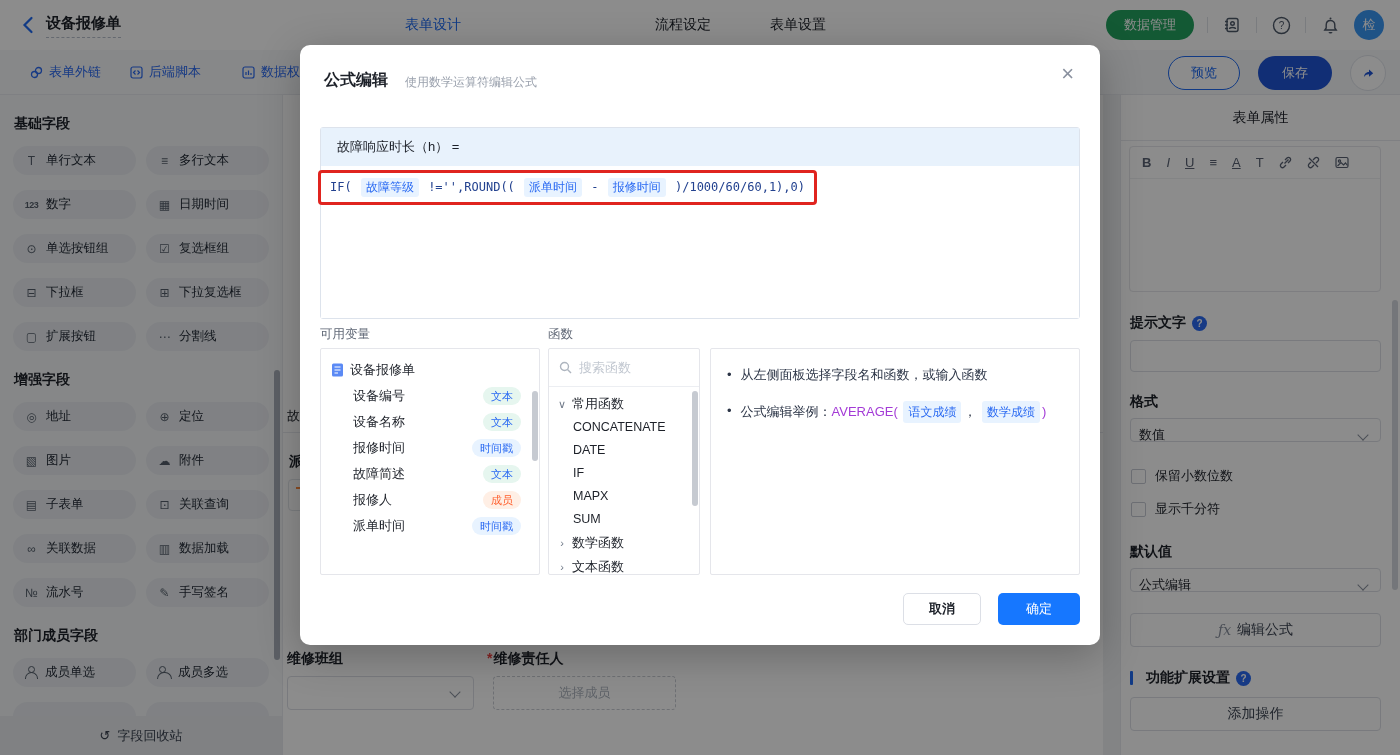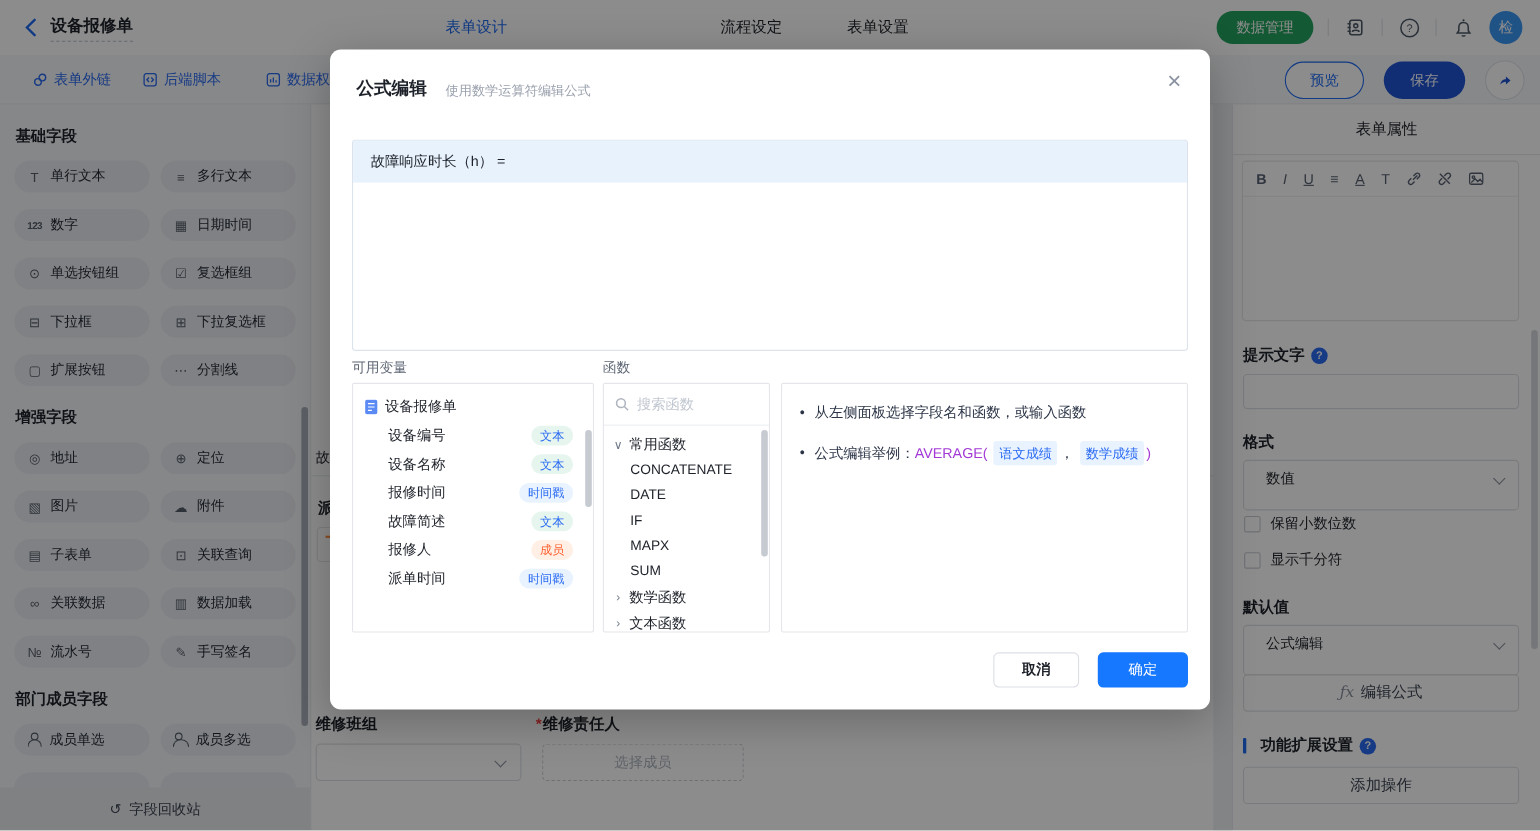--- a/index.html
+++ b/index.html
@@ -453,6 +453,11 @@
 
     <div class="fx-block">
       <div class="fx-head">故障响应时长（h） =</div>
+      <div class="fx-body">
+        <div class="red-box">
+          <span class="code">IF( </span><span class="chip">故障等级</span><span class="code"> !='',ROUND(( </span><span class="chip">派单时间</span><span class="code"> - </span><span class="chip">报修时间</span><span class="code"> )/1000/60/60,1),0)</span>
+        </div>
+      </div>
     </div>
 
     <div class="panel-label" style="left:20px">可用变量</div>

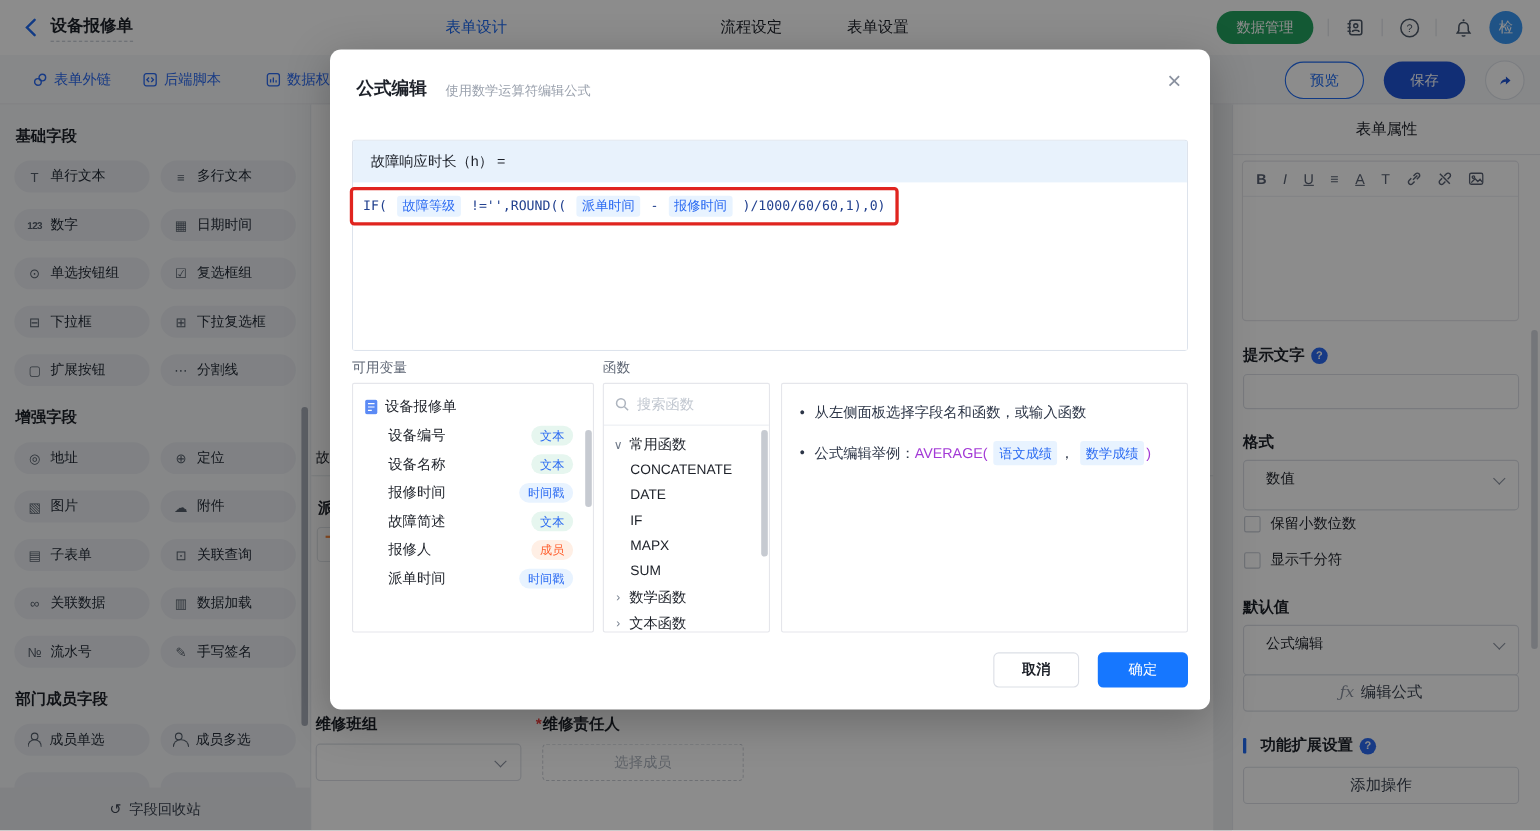--- a/index.html
+++ b/index.html
@@ -84,8 +84,8 @@
   .q-circle { width:15px; height:15px; border-radius:50%; background:#2a6af2; color:#fff; font-size:10px; font-weight:bold;
               display:flex; align-items:center; justify-content:center; }
   .p-input { position:absolute; left:9px; width:251px; height:32px; border:1px solid #dcdfe6; border-radius:4px; background:#fff; }
-  .p-select { position:absolute; left:9px; width:251px; height:46px; border:1px solid #dcdfe6; border-radius:4px;
-              background:#fff; font-size:13px; color:#1d2129; line-height:32px; padding:0 20px; cursor:pointer; }
+  .p-select { position:absolute; left:9px; width:251px; height:24px; border:1px solid #dcdfe6; border-radius:4px;
+              background:#fff; font-size:13px; color:#1d2129; line-height:32px; padding:0 8px; cursor:pointer; }
   .p-check { position:absolute; left:10px; display:flex; align-items:center; gap:9px; font-size:13px; color:#1d2129; cursor:pointer; }
   .cb-box { width:15px; height:15px; border:1px solid #c6cbd4; border-radius:2px; background:#fff; }
   .p-btn { position:absolute; left:9px; width:251px; height:34px; border:1px solid #dcdfe6; border-radius:4px; background:#fff;

